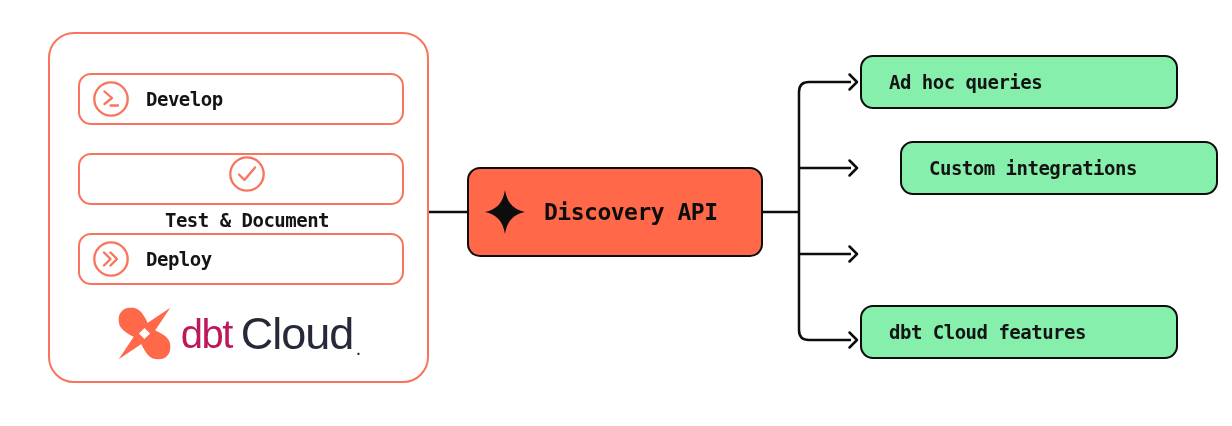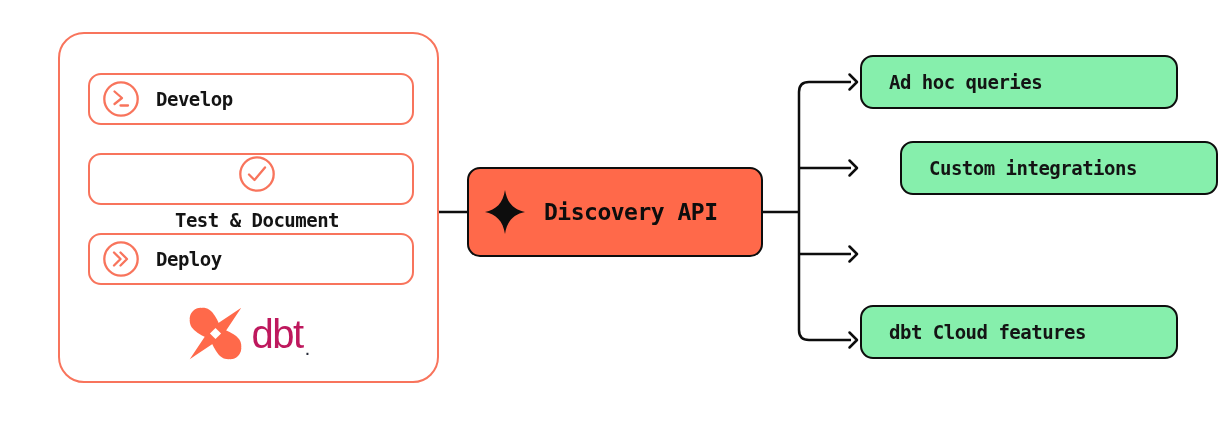--- a/index.html
+++ b/index.html
@@ -24,7 +24,7 @@
   
   .panel {
     position: absolute;
-    left: 58px; top: 32px;
+    left: 48px; top: 32px;
     width: 381px; height: 351px;
     border: 2.5px solid #f8745c;
     border-radius: 26px;

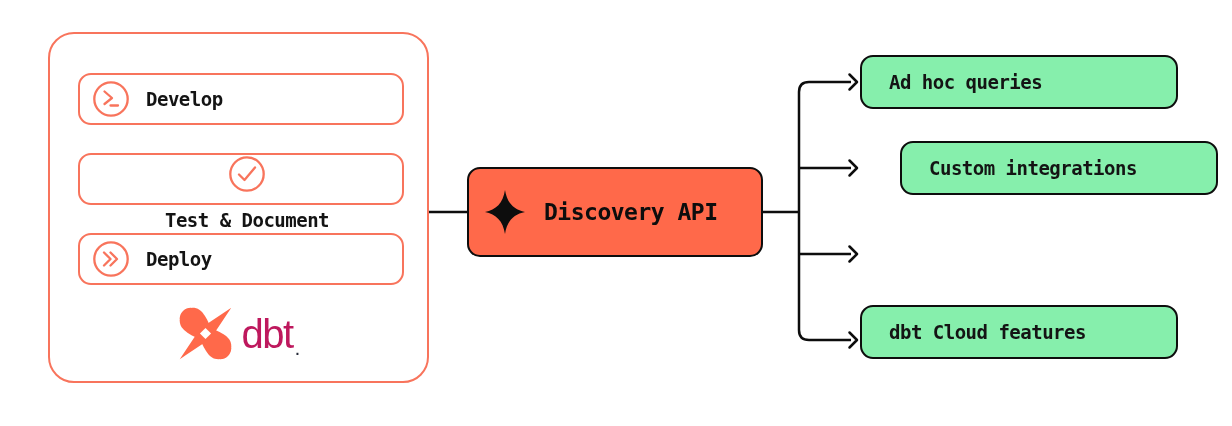--- a/index.html
+++ b/index.html
@@ -195,6 +195,7 @@
         <path fill="#ffffff" d="M32 25.5 L38.5 32 L32 38.5 L25.5 32 Z"></path>
       </svg>
       <span class="logo-brand">dbt</span>
+      <span class="logo-product">Cloud</span>
       <span class="logo-tm">.</span>
     </div>
   </div>

